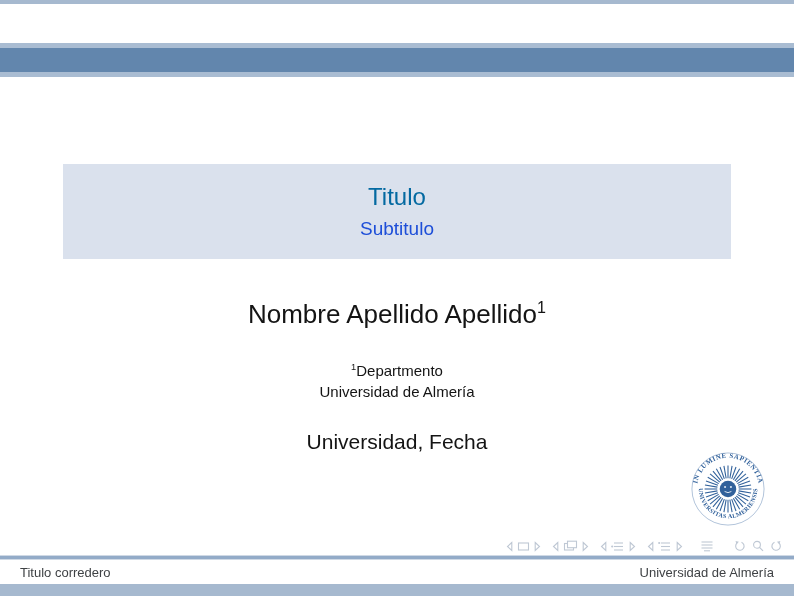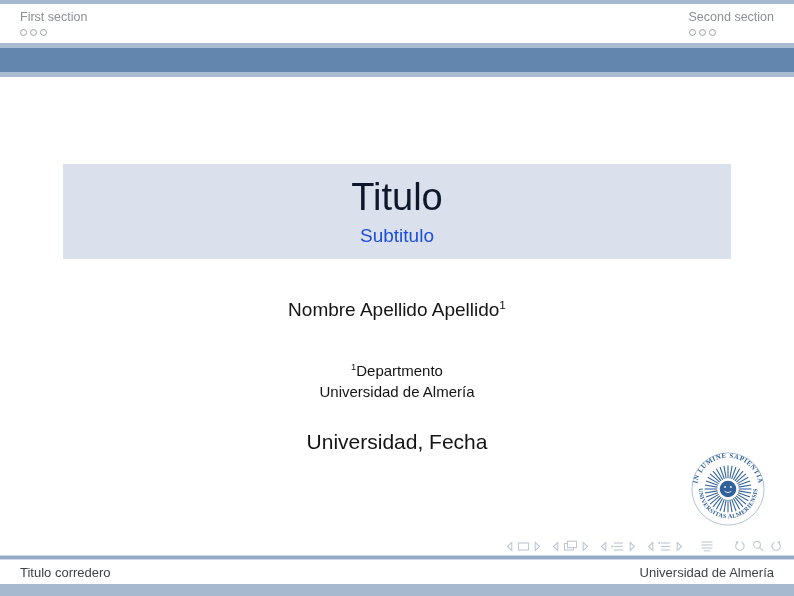--- a/index.html
+++ b/index.html
@@ -61,24 +61,6 @@
   <div class="abs bandmain"></div>
   <div class="abs sep2"></div>
 
-  <div class="abs header">
-    <div class="section-nav">
-      <span class="section-label">First section</span>
-      <span class="dots">
-        <span class="dot"></span>
-        <span class="dot"></span>
-        <span class="dot"></span>
-      </span>
-    </div>
-    <div class="section-nav">
-      <span class="section-label">Second section</span>
-      <span class="dots">
-        <span class="dot"></span>
-        <span class="dot"></span>
-        <span class="dot"></span>
-      </span>
-    </div>
-  </div>
 
   <div class="title-box">
     <div class="title">Titulo</div>

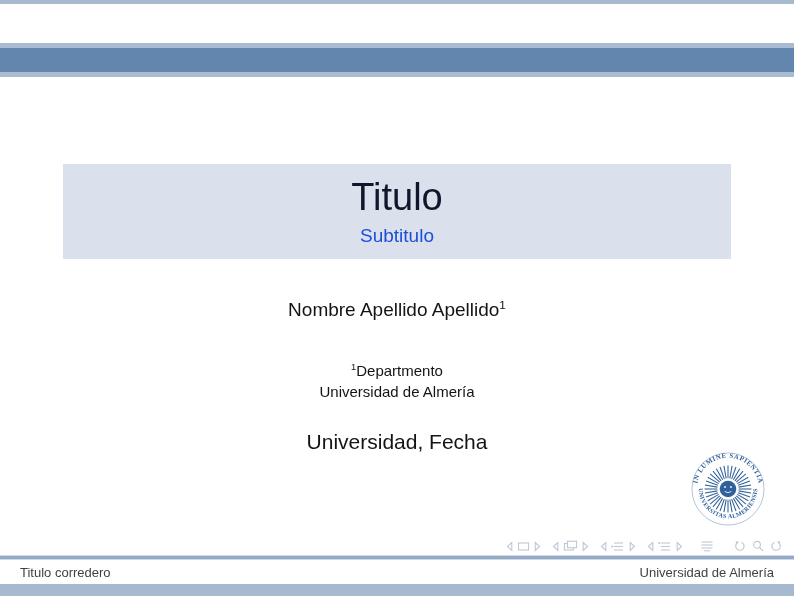--- a/index.html
+++ b/index.html
@@ -24,7 +24,7 @@
   
   .title-box{position:absolute;left:63px;top:164px;width:668px;height:95px;background:#dae1ed;
              display:flex;flex-direction:column;align-items:center;justify-content:center;gap:10px;}
-  .title{font-size:38px;color:#0f172a;line-height:1;}
+  .title{font-size:24px;color:#0369a1;line-height:1;}
   .subtitle{font-size:19px;color:#1d4ed8;line-height:1;}
 
   

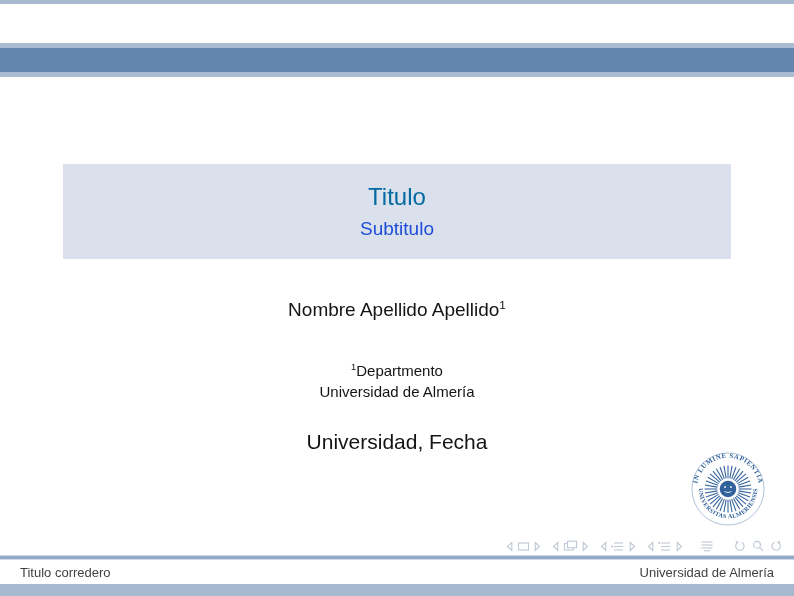--- a/index.html
+++ b/index.html
@@ -29,7 +29,7 @@
 
   
   .cline{position:absolute;left:0;width:100%;text-align:center;color:#141414;}
-  .author-line{top:299px;font-size:19px;text-align:center;}
+  .author-line{top:299px;font-size:26px;text-align:center;}
   .inst1{top:362px;font-size:15px;}
   .inst2{top:383px;font-size:15px;}
   .date-line{top:430px;font-size:21px;}

